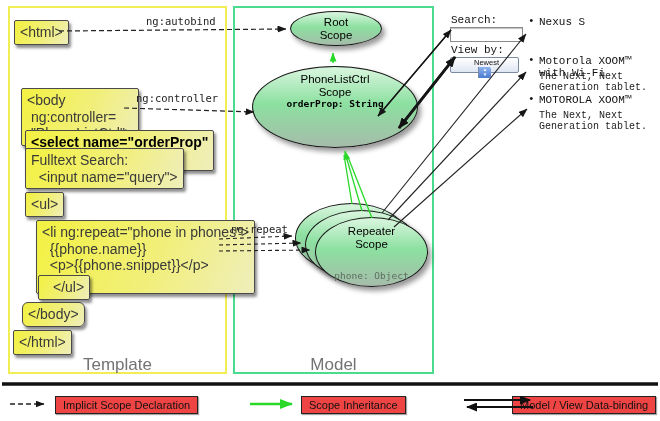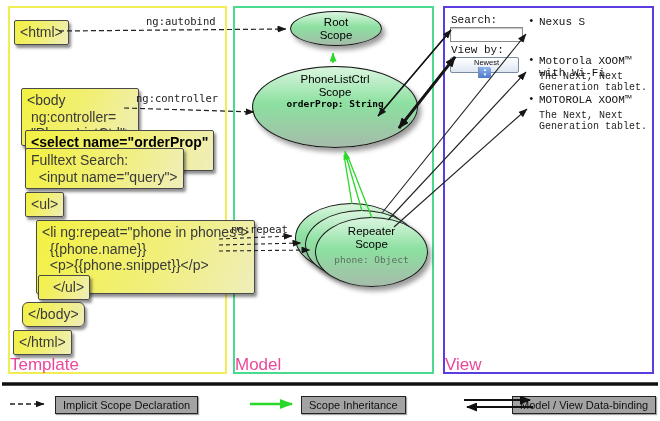--- a/index.html
+++ b/index.html
@@ -97,7 +97,7 @@
   <div class="ellipse" style="left:315px;top:217px;width:113px;height:70px;padding-top:7px;z-index:3;">
     <div class="etitle">Repeater
 Scope</div>
-    <div class="eprops" style="margin-top:4px;">phone: Object</div>
+    <div class="eprops" style="margin-top:20px;">phone: Object</div>
   </div>
 
   <div class="vlabel serif" style="left:451px;top:14px;">Search:</div>

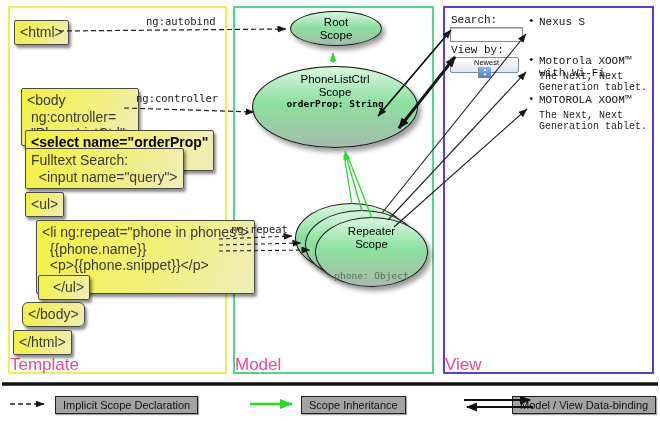--- a/index.html
+++ b/index.html
@@ -6,7 +6,7 @@
   #canvas{position:relative;width:660px;height:421px;background:#fff;overflow:hidden;
           font-family:"Liberation Sans",sans-serif;}
   .col{position:absolute;top:6px;height:364px;background:#fff;border:2px solid;}
-  .col-label{position:absolute;top:347px;width:100%;text-align:left;font-size:17px;color:#ec4899;}
+  .col-label{position:absolute;top:347px;width:100%;text-align:center;font-size:17px;color:#737373;}
   
   .codebox{position:absolute;margin:0;padding:3px 5px;font-family:Liberation Sans, sans-serif;
            font-size:14px;line-height:1.18;color:#3a3a3a;

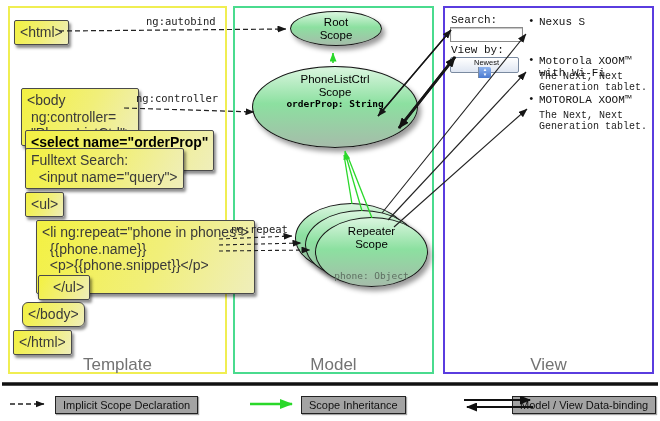--- a/index.html
+++ b/index.html
@@ -55,9 +55,6 @@
   </div>
   <div class="col" style="left:233px;width:197px;border-color:#4adb8e;">
     <div class="col-label">Model</div>
-  </div>
-  <div class="col" style="left:443px;width:207px;border-color:#5a3cdf;">
-    <div class="col-label">View</div>
   </div>
 
   <pre class="codebox" style="left:14px;top:20px;">&lt;html&gt;</pre>

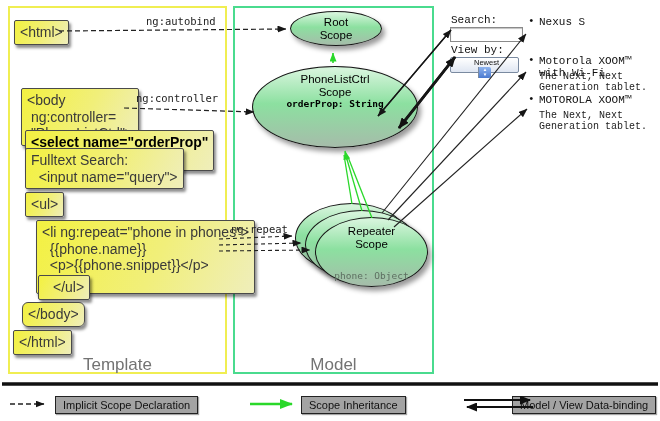--- a/index.html
+++ b/index.html
@@ -41,7 +41,7 @@
   .vitem-title .bullet{position:absolute;left:-11px;top:-1px;font-size:11px;}
   .vitem-desc{position:absolute;font-size:10px;color:#1c1c1c;z-index:2;}
   
-  .legendbox{position:absolute;top:396px;padding:2px 7px;font-size:11px;color:#111;background:#a3a3a3;
+  .legendbox{position:absolute;top:396px;padding:2px 7px;font-size:11px;color:#111;background:#ef4444;
              border:1px solid #222;box-shadow:1px 1px 1px rgba(0,0,0,0.35);z-index:2;white-space:nowrap;}
   #arrows{position:absolute;left:0;top:0;z-index:5;pointer-events:none;}
 </style>

